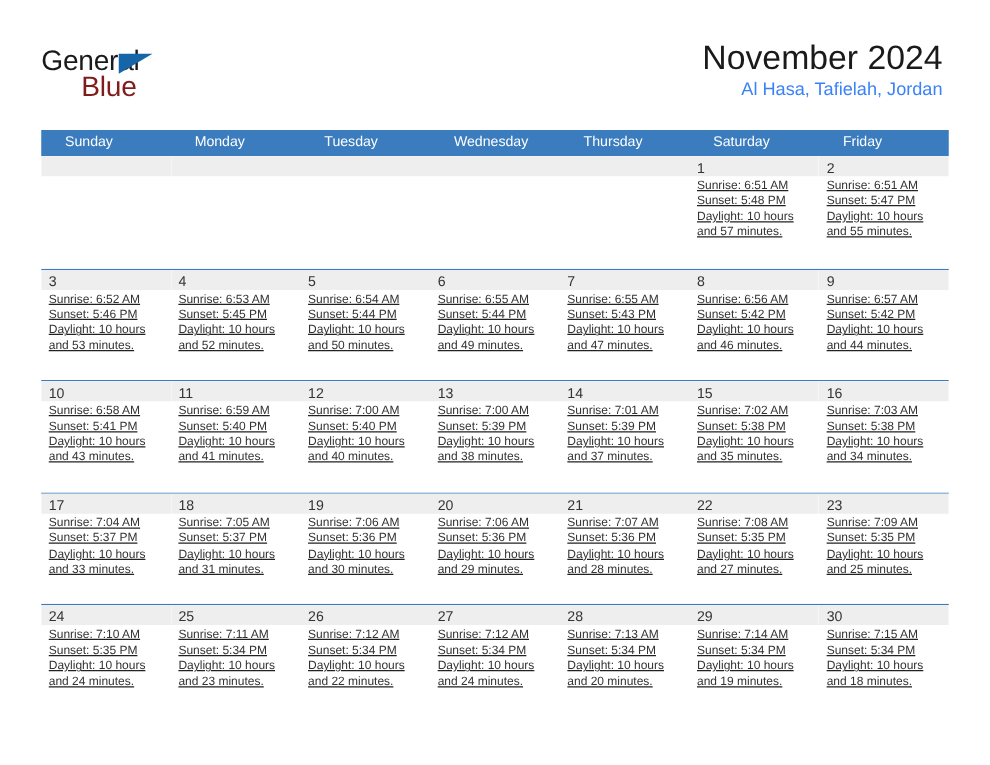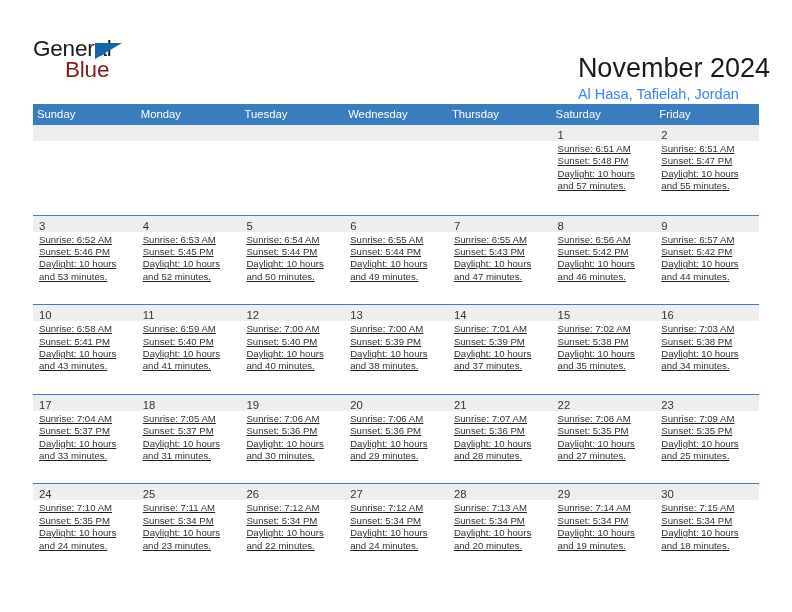--- a/index.html
+++ b/index.html
@@ -68,9 +68,9 @@
   }
   .title-block {
     position: absolute;
-    right: 22px;
+    right: 38px;
     top: 31px;
-    margin-top: 22px;
+    text-align: right;
   }
   .cal-title {
     font-size: 27px;

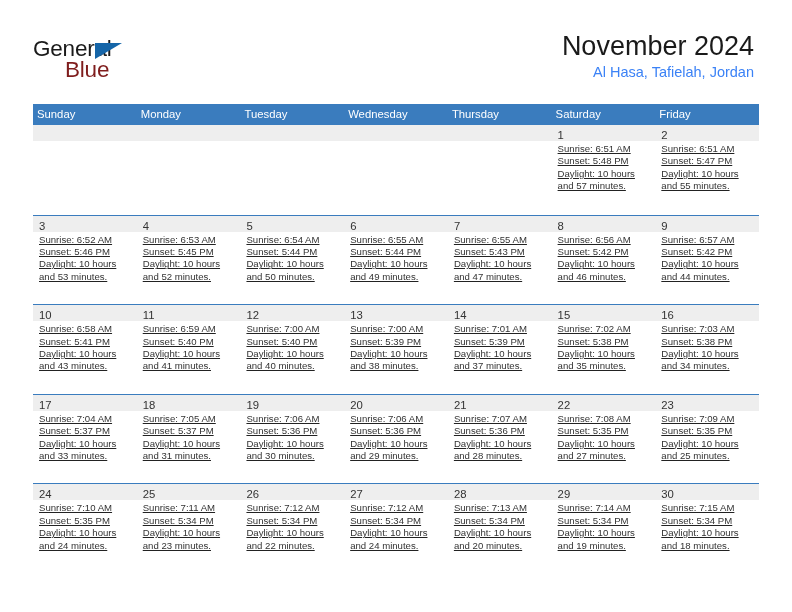--- a/index.html
+++ b/index.html
@@ -103,7 +103,7 @@
   .dow-cell {
     flex: 1 1 0;
     box-sizing: border-box;
-    padding-left: 4px;
+    padding-left: 19px;
     color: #ffffff;
     font-size: 11.3px;
     line-height: 21px;

